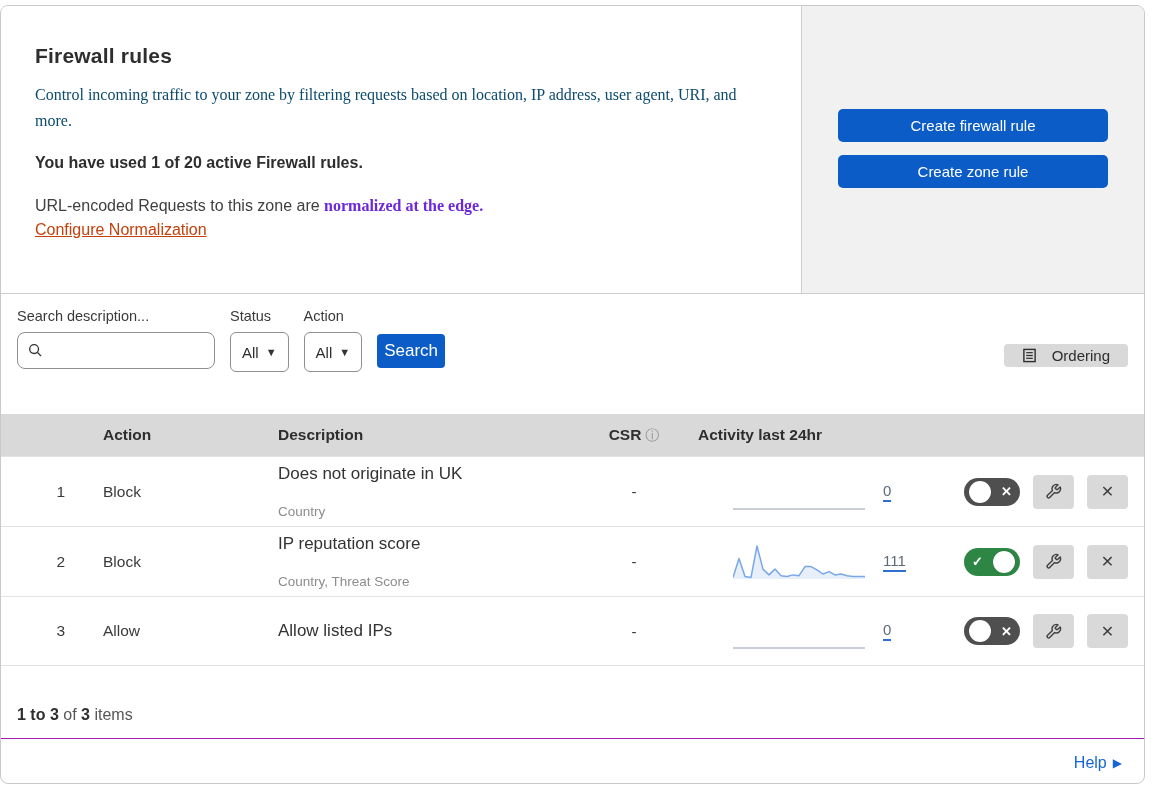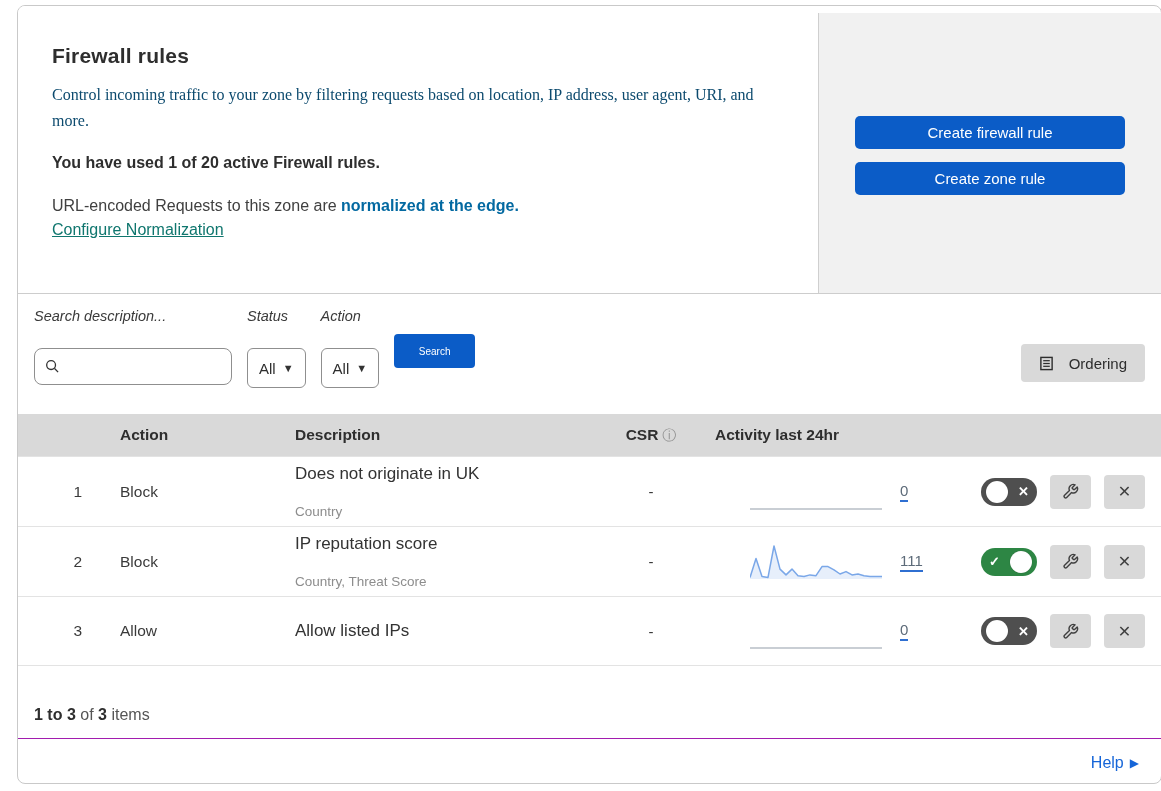--- a/index.html
+++ b/index.html
@@ -5,7 +5,7 @@
   * { margin:0; padding:0; box-sizing:border-box; }
   html,body { width:1161px; height:791px; background:#ffffff;
     font-family:"Liberation Sans", sans-serif; color:#313131; }
-  .card { position:absolute; left:17px; top:5px; width:1145px; height:779px;
+  .card { position:absolute; left:0; top:5px; width:1145px; height:779px;
     background:#fff; border:1px solid #c9c9c9; border-radius:8px; overflow:hidden; }
 
   

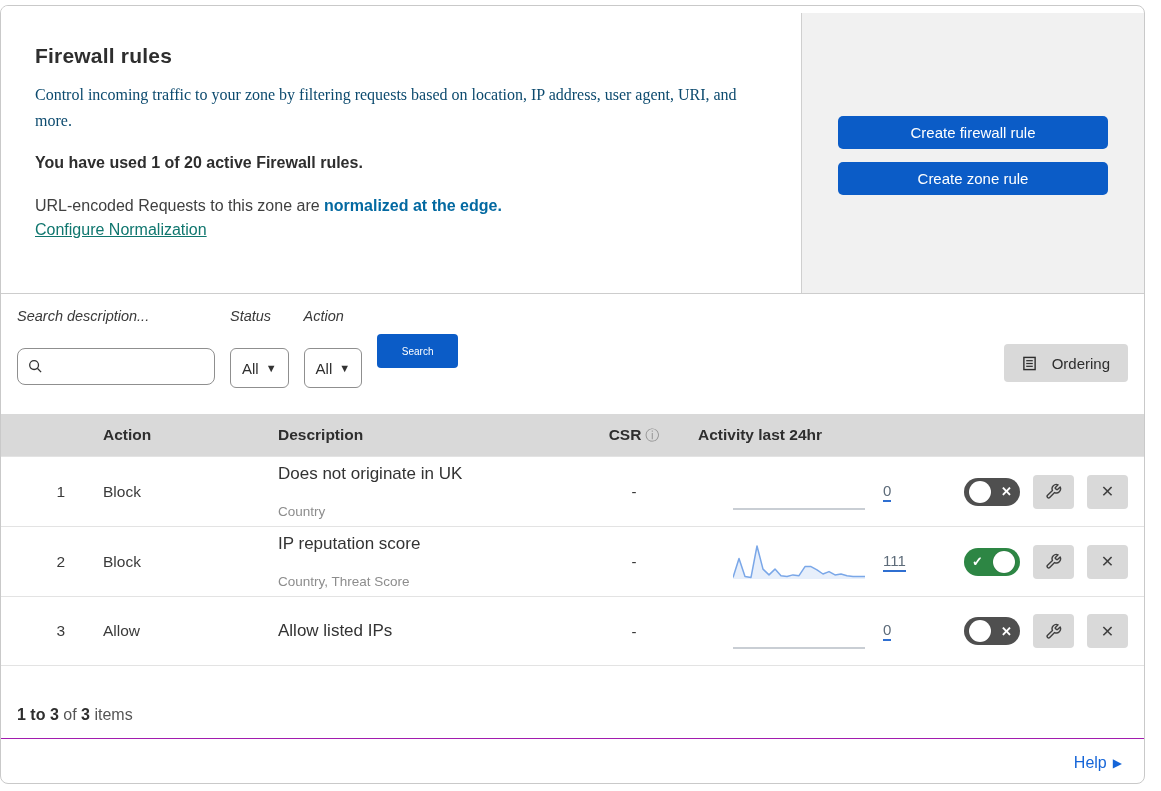--- a/index.html
+++ b/index.html
@@ -19,7 +19,7 @@
   .link { color:#0f766e; text-decoration:underline; cursor:pointer; }
   .norm-link { display:inline-block; margin-top:6px; font-size:16px; }
   .cta-panel { width:343px; background:#f1f1f1; border-left:1px solid #cfcfcf;
-    padding-top:103px; display:flex; flex-direction:column; align-items:center; gap:13px;margin-top:7px; }
+    padding-top:103px; display:flex; flex-direction:column; align-items:center; gap:13px; }
   .btn-primary { width:270px; height:33px; background:#0b5cc7; color:#fff; border:none;
     border-radius:5px; font-size:15px; font-family:inherit; cursor:pointer; }
 

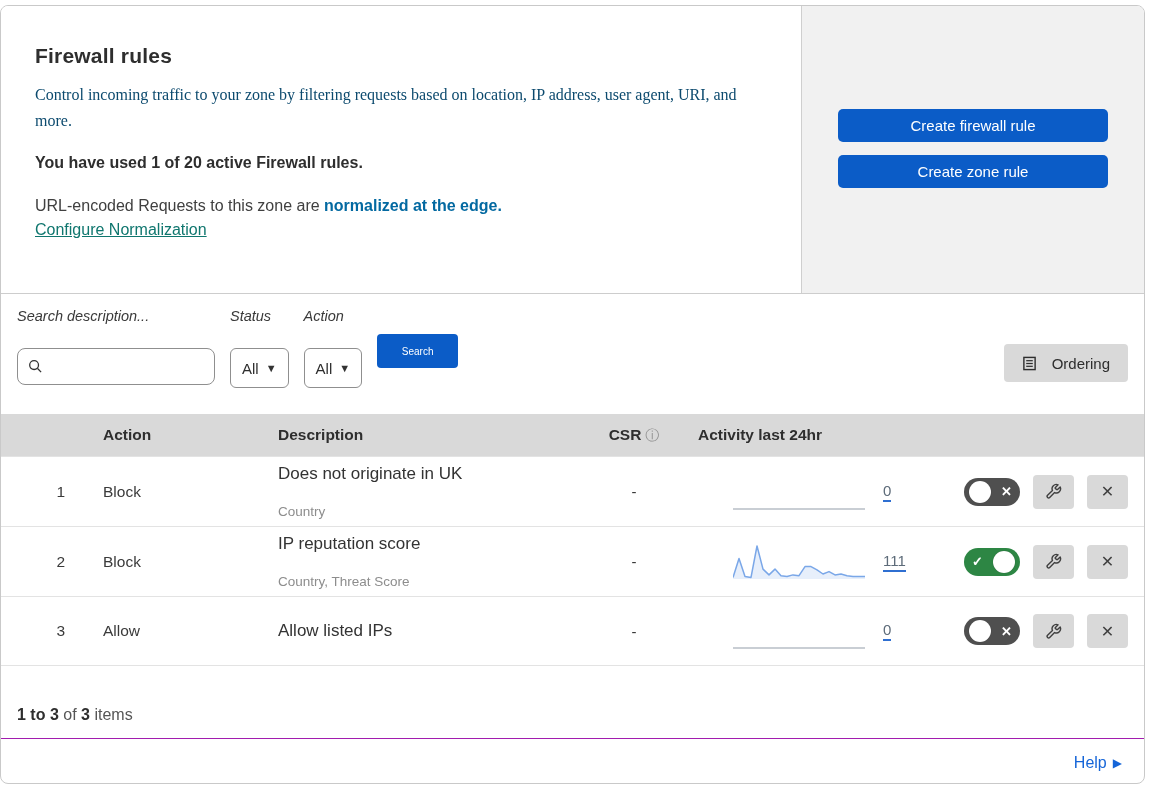--- a/index.html
+++ b/index.html
@@ -15,7 +15,7 @@
   .intro-desc { margin-top:14px; font-size:16px; line-height:1.65; color:#0c4a6e; max-width:720px;font-family:Liberation Serif, serif; }
   .usage-line { margin-top:19px; font-size:16px; font-weight:700; color:#2e2e2e; }
   .norm-line { margin-top:25px; font-size:16px; color:#404040; }
-  .norm-line b { color:#0369a1; }
+  .norm-line b { color:#6d28d9;font-family:Liberation Serif, serif; }
   .link { color:#0f766e; text-decoration:underline; cursor:pointer; }
   .norm-link { display:inline-block; margin-top:6px; font-size:16px; }
   .cta-panel { width:343px; background:#f1f1f1; border-left:1px solid #cfcfcf;

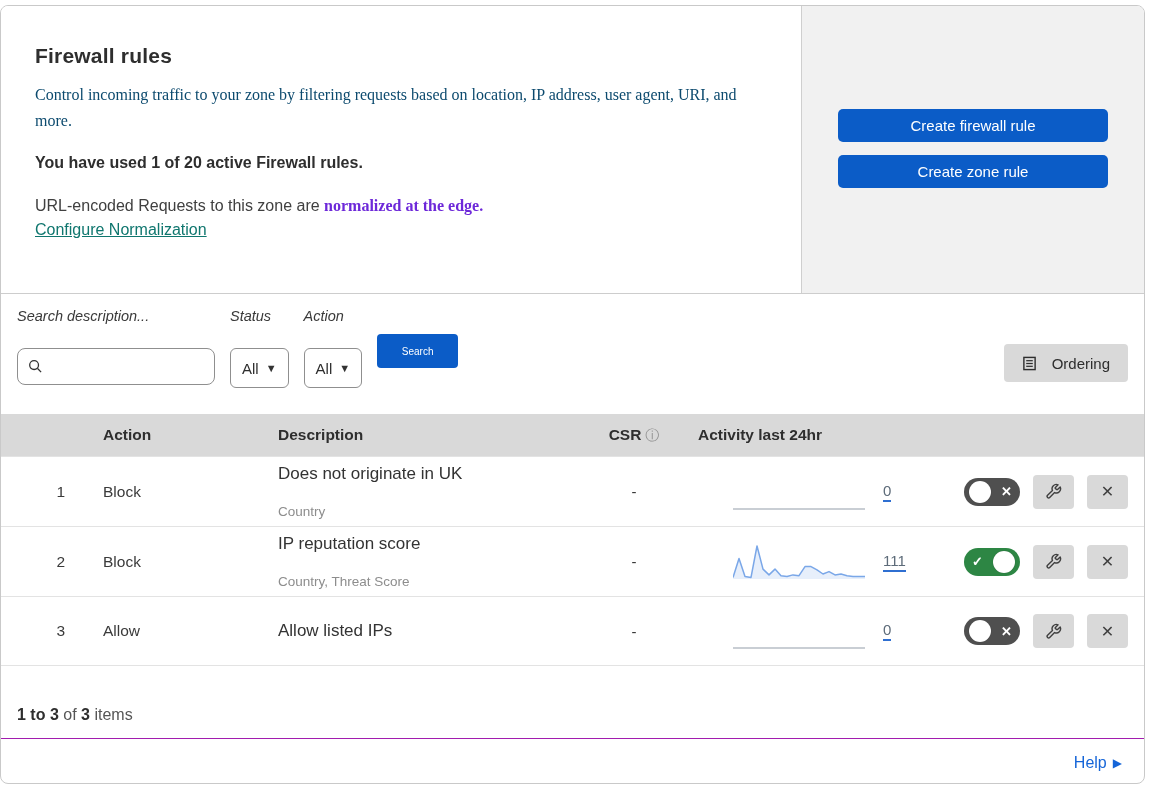--- a/index.html
+++ b/index.html
@@ -16,7 +16,7 @@
   .usage-line { margin-top:19px; font-size:16px; font-weight:700; color:#2e2e2e; }
   .norm-line { margin-top:25px; font-size:16px; color:#404040; }
   .norm-line b { color:#6d28d9;font-family:Liberation Serif, serif; }
-  .link { color:#0f766e; text-decoration:underline; cursor:pointer; }
+  .link { color:#c2410c; text-decoration:underline; cursor:pointer; }
   .norm-link { display:inline-block; margin-top:6px; font-size:16px; }
   .cta-panel { width:343px; background:#f1f1f1; border-left:1px solid #cfcfcf;
     padding-top:103px; display:flex; flex-direction:column; align-items:center; gap:13px; }

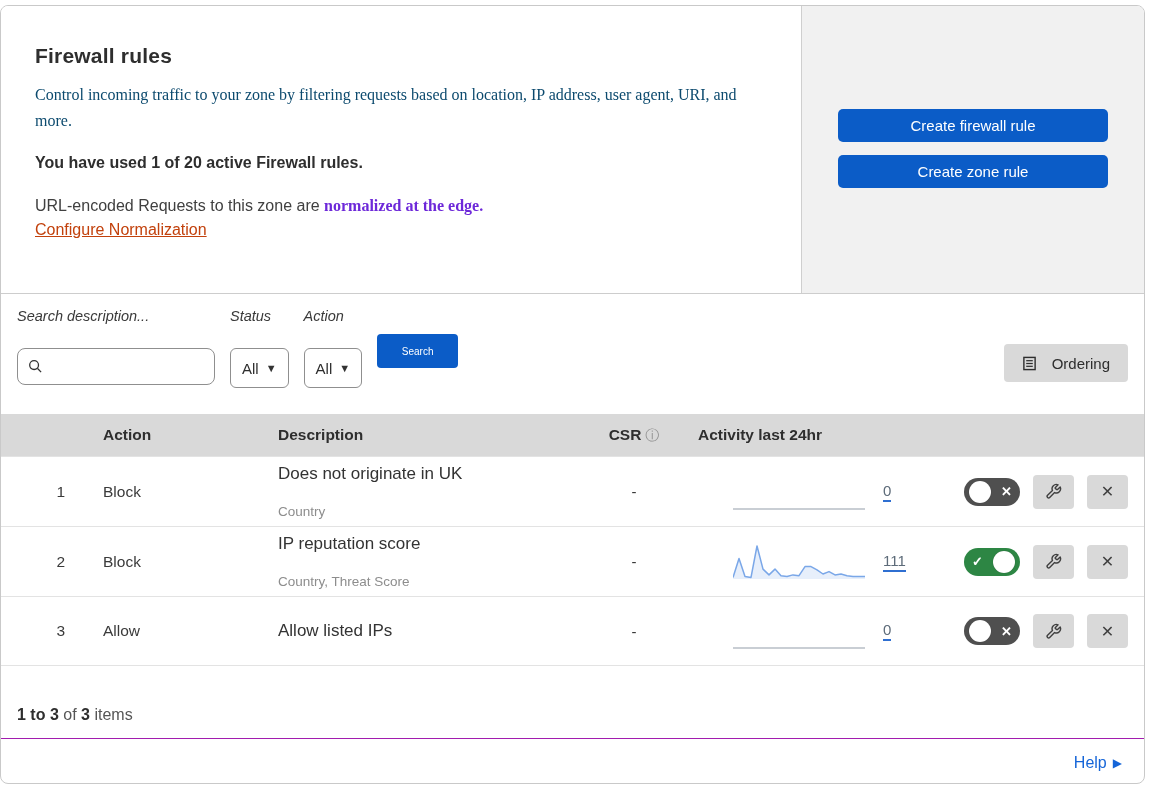--- a/index.html
+++ b/index.html
@@ -27,7 +27,7 @@
   .filter-bar { position:relative; height:120px; padding:14px 16px 0 16px; background:#fff; }
   .filter-groups { display:flex; align-items:flex-start; gap:15px; }
   .fgroup { display:flex; flex-direction:column; }
-  .fgroup label { font-size:14.5px; color:#3a3a3a; margin-bottom:24px;font-style:italic; }
+  .fgroup label { font-size:14.5px; color:#3a3a3a; margin-bottom:8px; }
   .search-box { width:198px; height:37px; border:1px solid #8f8f8f; border-radius:8px;
     display:flex; align-items:center; padding:0 10px; gap:6px; background:#fff; }
   .search-box input { border:none; outline:none; flex:1; font-size:15px; font-family:inherit; min-width:0; }

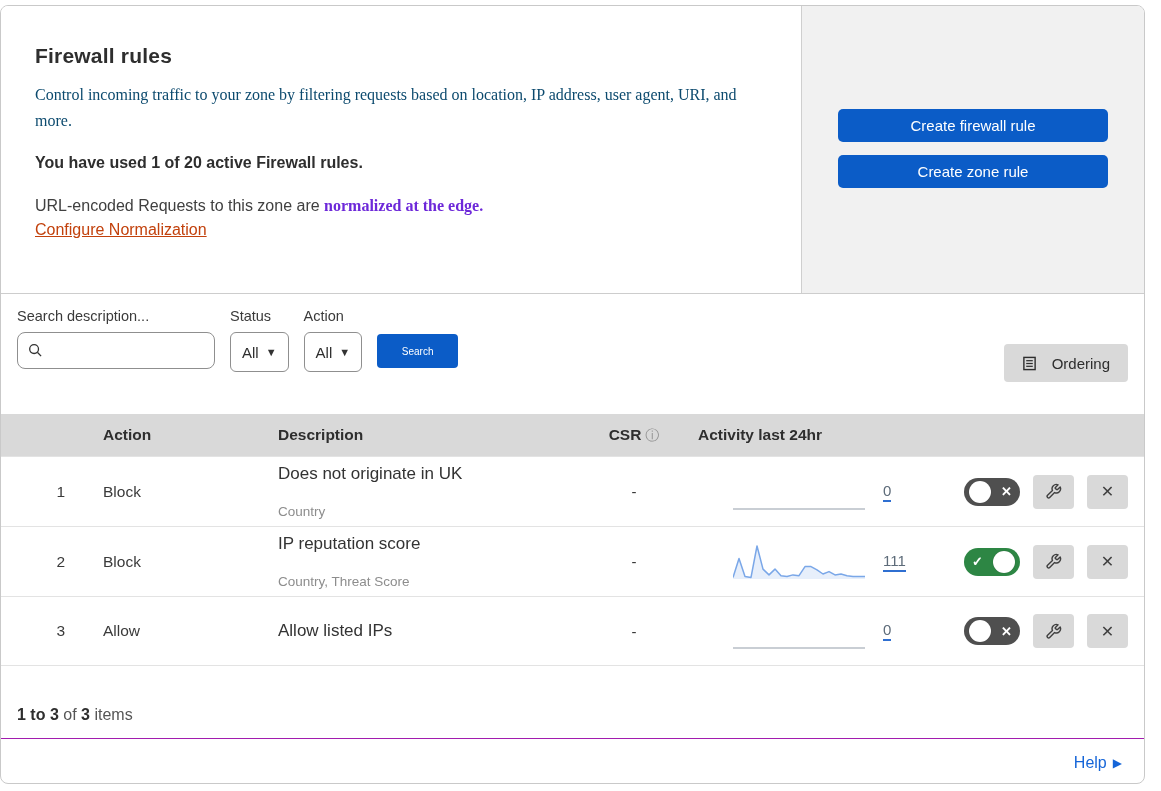--- a/index.html
+++ b/index.html
@@ -34,8 +34,8 @@
   .select-box { height:40px; border:1px solid #8f8f8f; border-radius:6px; background:#fff;
     display:flex; align-items:center; padding:0 11px; gap:7px; font-size:15px; color:#2e2e2e; cursor:pointer; }
   .caret { font-size:11px; color:#333; }
-  .btn-search { margin-top:26px; width:81px; height:34px; background:#0b5cc7; color:#fff;
-    border:none; border-radius:4px; font-size:10px; font-family:inherit; cursor:pointer; }
+  .btn-search { margin-top:26px; width:68px; height:34px; background:#0b5cc7; color:#fff;
+    border:none; border-radius:4px; font-size:17px; font-family:inherit; cursor:pointer; }
   .btn-ordering { position:absolute; right:16px; top:50px; height:38px; padding:0 18px;
     background:#d9d9d9; border:none; border-radius:4px; font-size:15px; color:#2e2e2e;
     font-family:inherit; display:flex; align-items:center; gap:15px; cursor:pointer; }

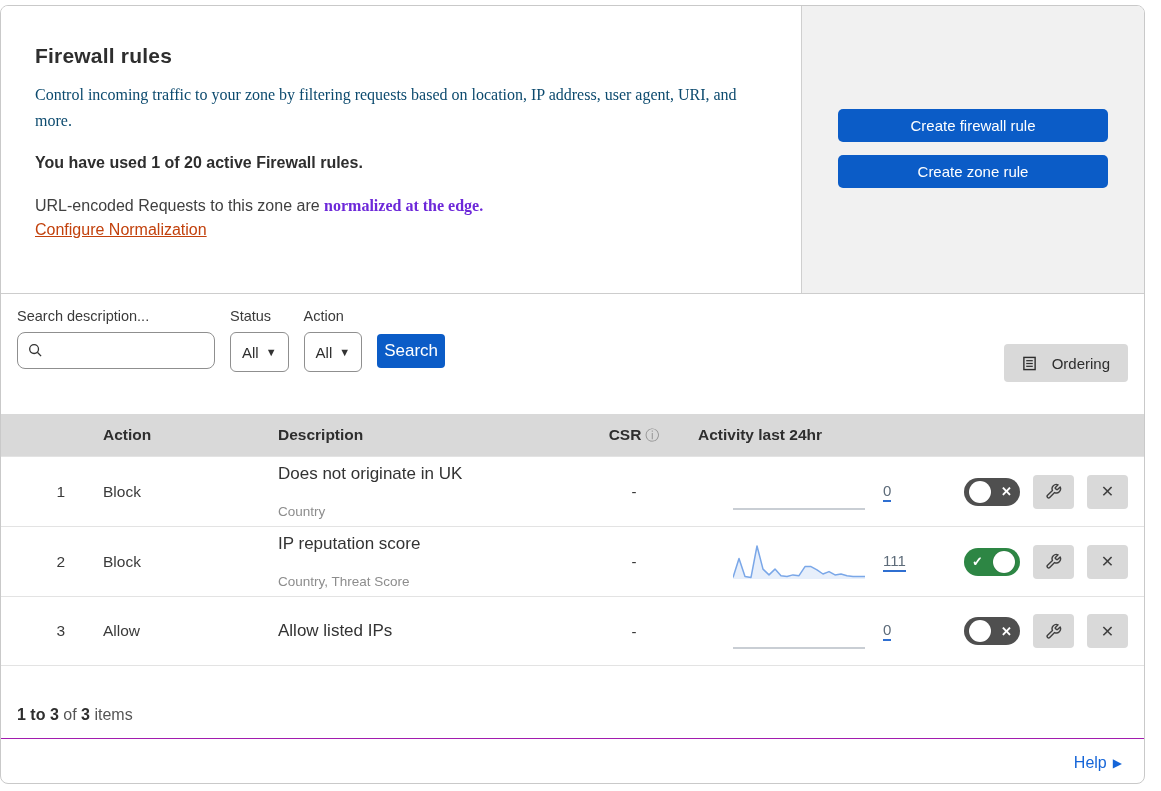--- a/index.html
+++ b/index.html
@@ -36,7 +36,7 @@
   .caret { font-size:11px; color:#333; }
   .btn-search { margin-top:26px; width:68px; height:34px; background:#0b5cc7; color:#fff;
     border:none; border-radius:4px; font-size:17px; font-family:inherit; cursor:pointer; }
-  .btn-ordering { position:absolute; right:16px; top:50px; height:38px; padding:0 18px;
+  .btn-ordering { position:absolute; right:16px; top:50px; height:23px; padding:0 18px;
     background:#d9d9d9; border:none; border-radius:4px; font-size:15px; color:#2e2e2e;
     font-family:inherit; display:flex; align-items:center; gap:15px; cursor:pointer; }
 

